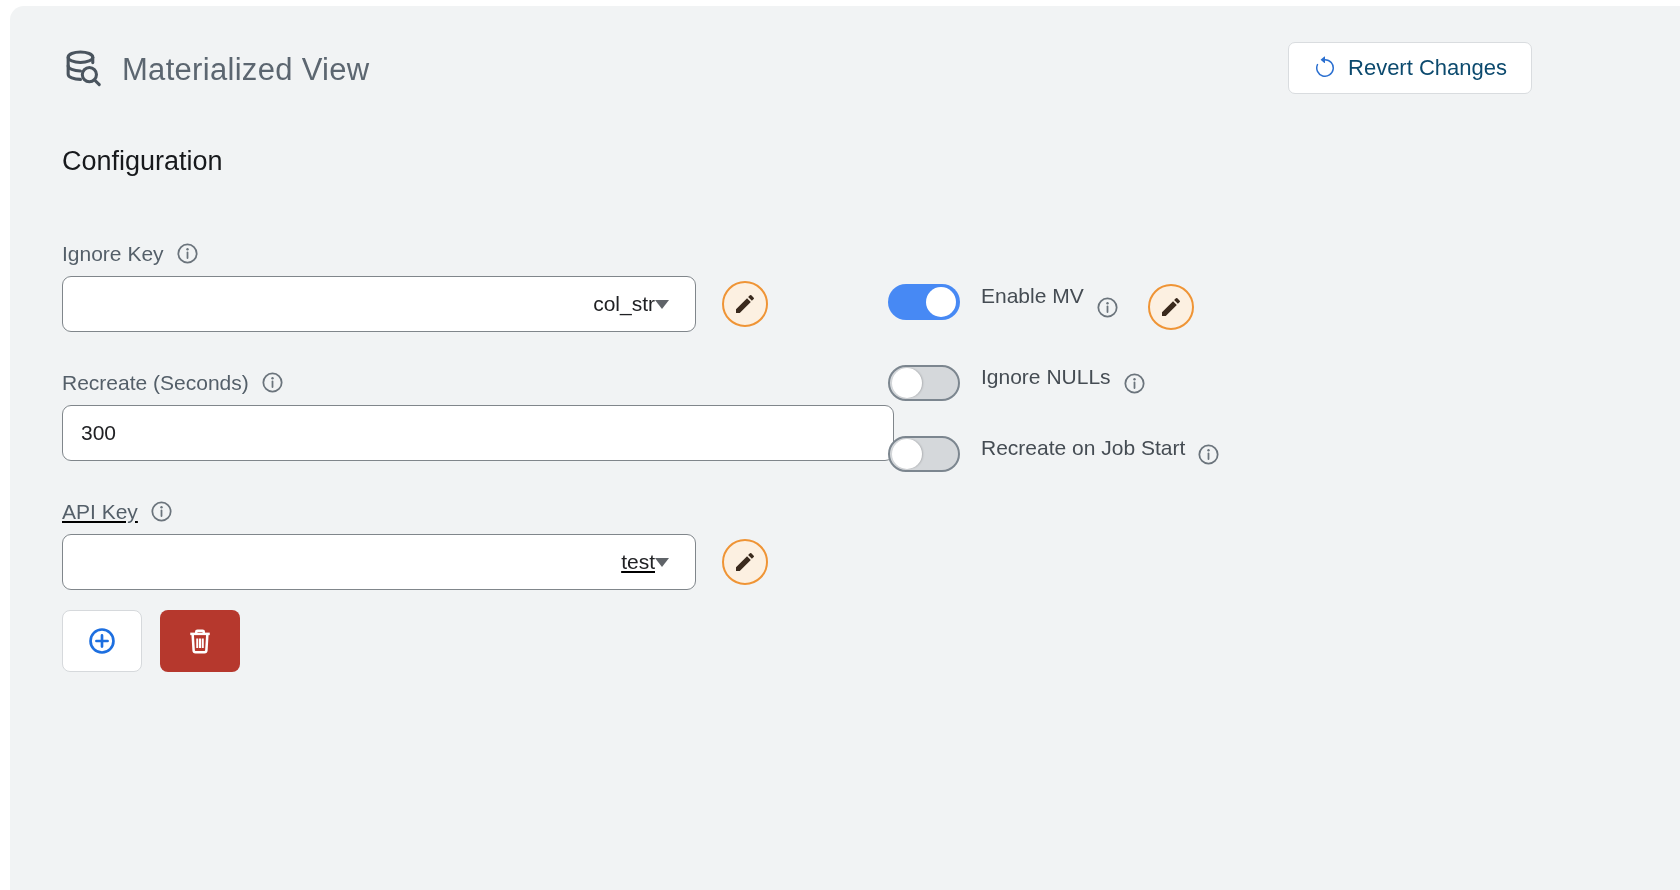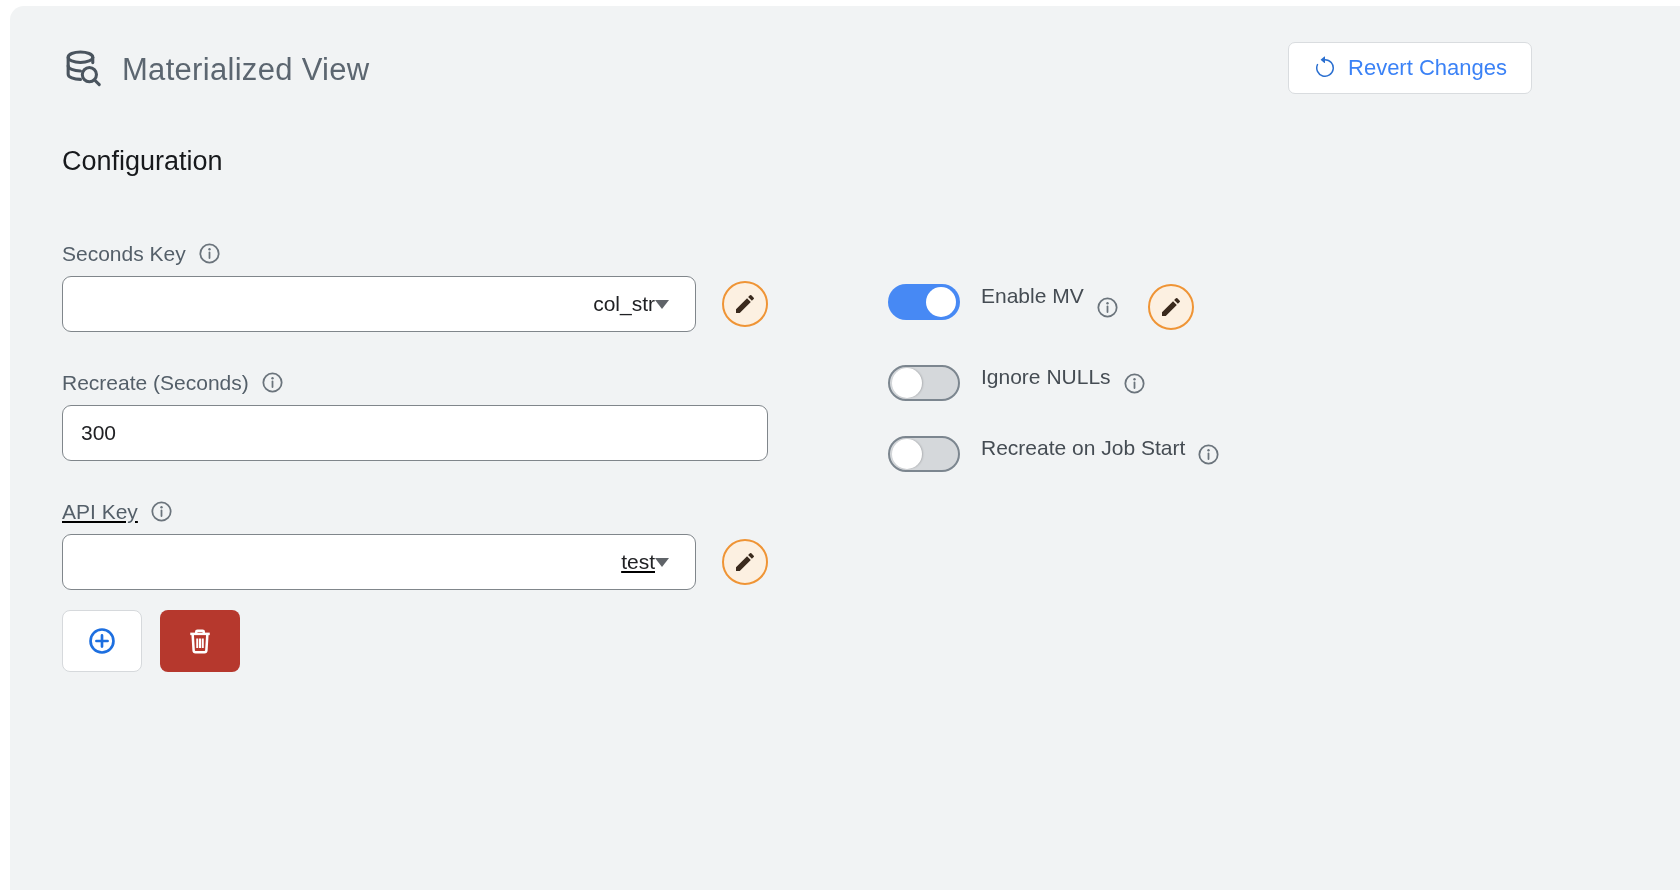--- a/index.html
+++ b/index.html
@@ -27,7 +27,7 @@
     border-radius: 7px;
     padding: 12px 24px;
     margin-right: 148px;
-    font-size: 22px; font-weight: 500; color: #3b82f6;
+    font-size: 22px; font-weight: 500; color: #0c4a6e;
     cursor: pointer;
   }
   

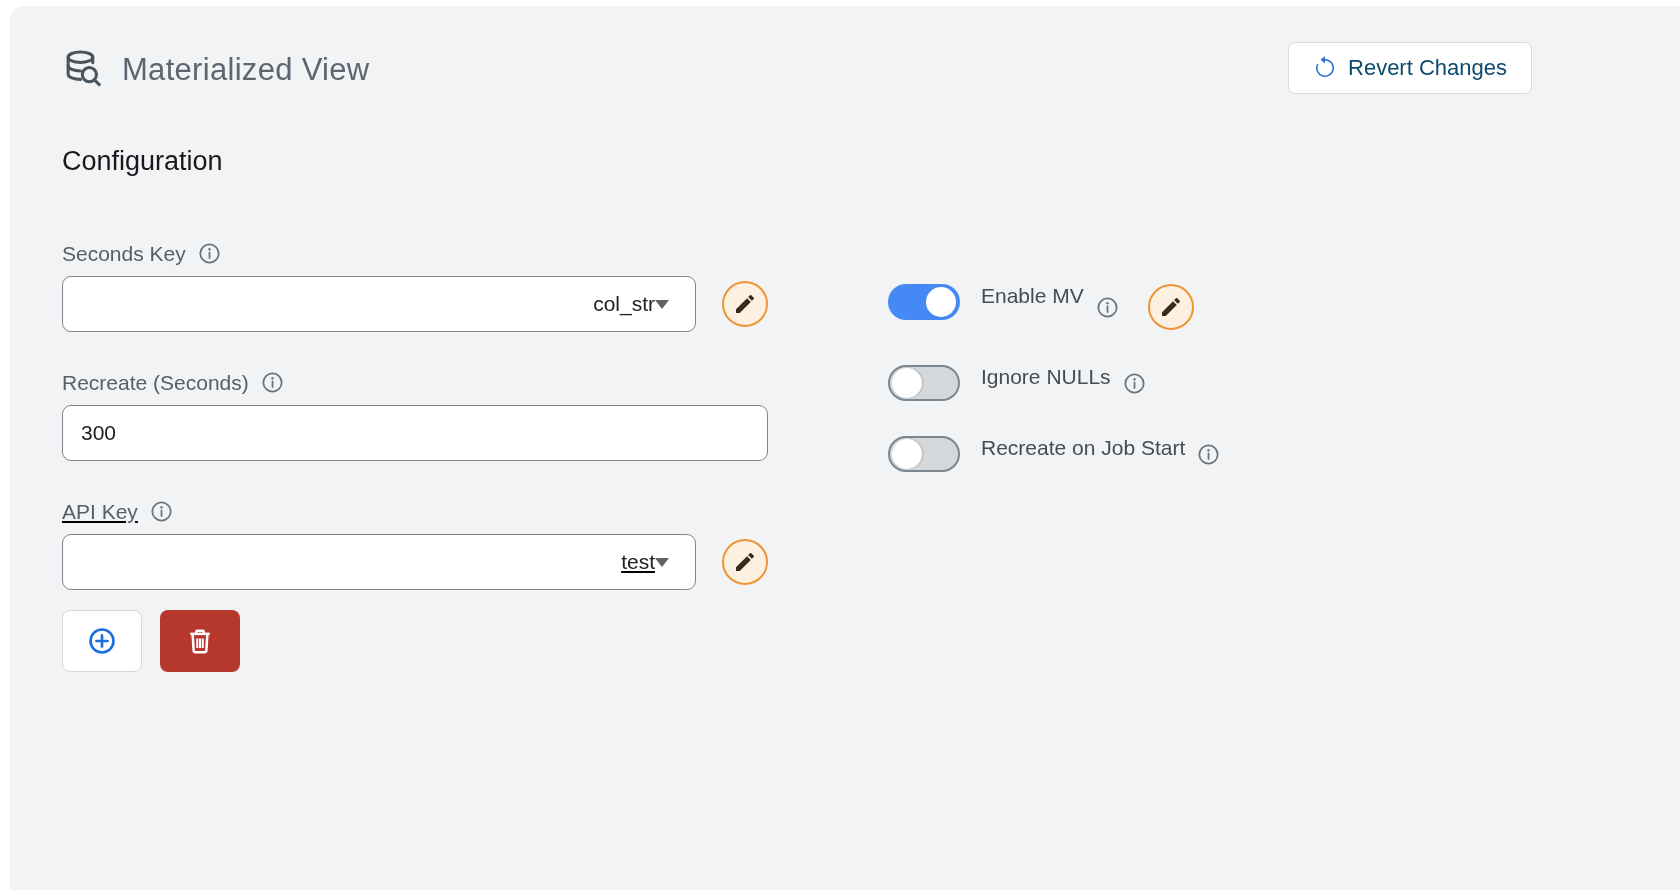--- a/index.html
+++ b/index.html
@@ -169,7 +169,7 @@
 
       <div class="field-group">
         <div class="field-label-row">
-          <span class="field-label">Seconds Key</span>
+          <span class="field-label">Ignore Key</span>
           <span class="icon">
             <svg width="25" height="25" viewBox="0 0 24 24" fill="none" stroke="#6b747c" stroke-width="1.7">
               <circle cx="12" cy="12" r="8.8"></circle>

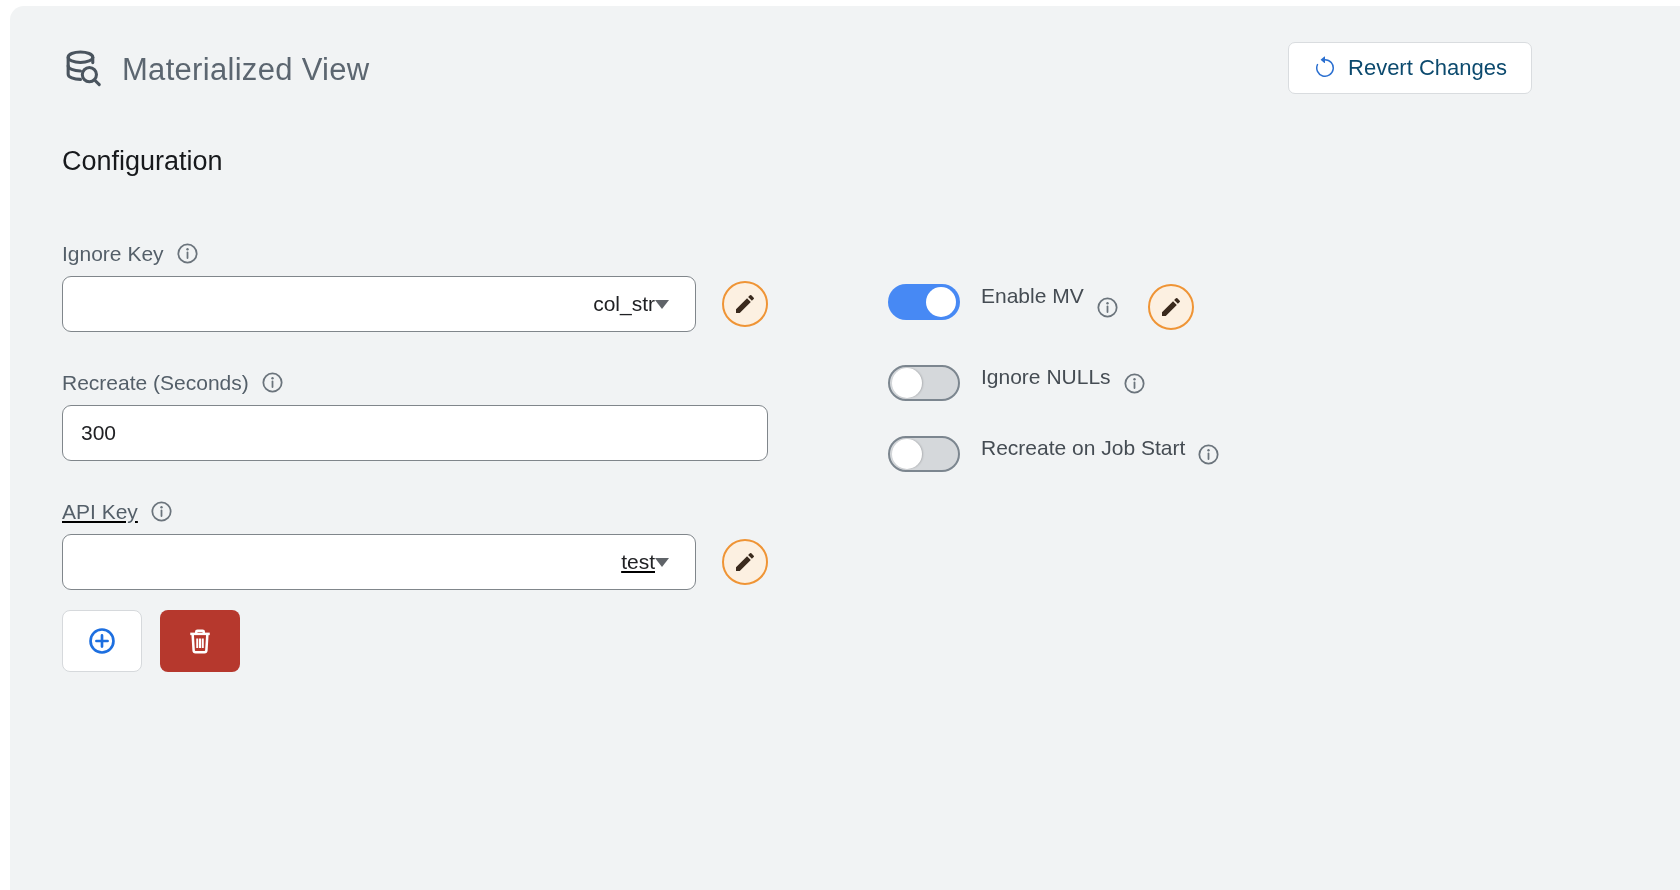--- a/index.html
+++ b/index.html
@@ -61,7 +61,7 @@
     border-top: 9px solid #5f6368;
   }
   .text-input {
-    width: 706px; height: 56px;
+    width: 832px; height: 56px;
     background: #ffffff;
     border: 1px solid #80868b;
     border-radius: 9px;

